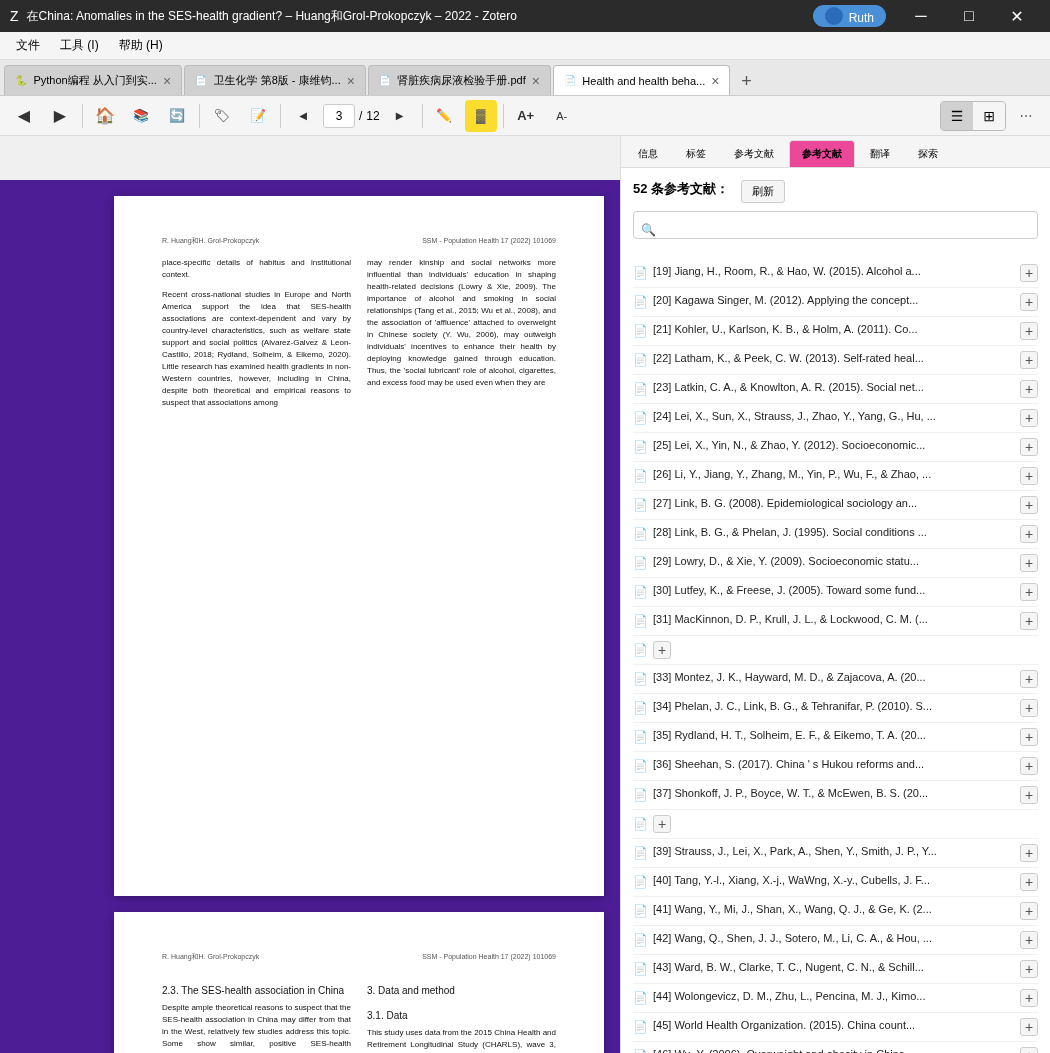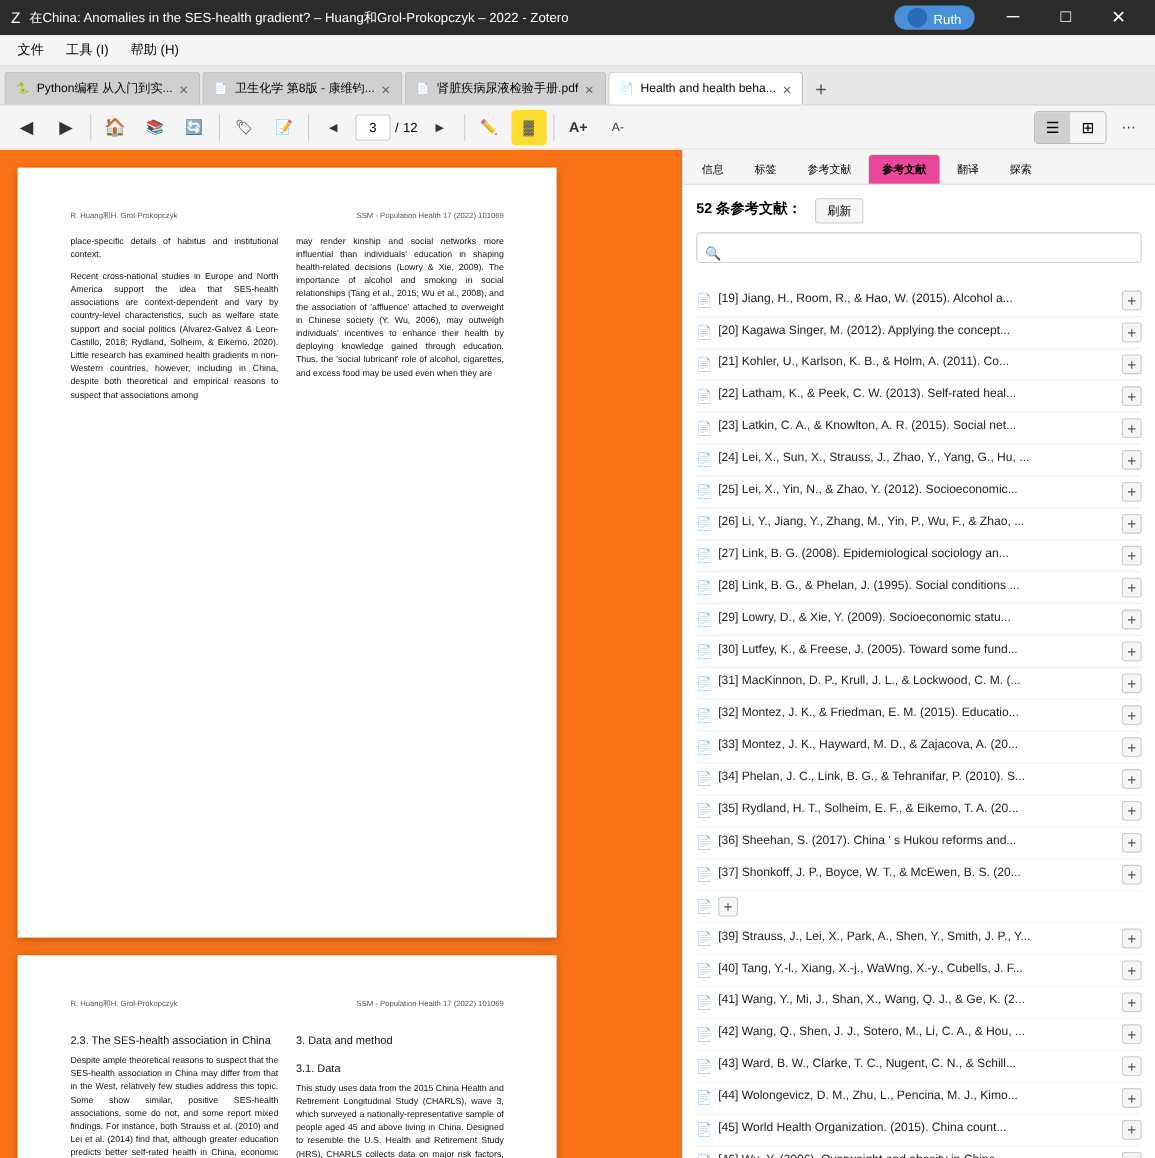--- a/index.html
+++ b/index.html
@@ -146,13 +146,14 @@
     
     .pdf-area {
       flex: 1;
-      background: #f97316;
+      background: #4c1d95;
       overflow-y: auto;
       display: flex;
       flex-direction: column;
-      align-items: flex-start;
+      align-items: flex-end;
       padding: 16px;
       gap: 16px;
+      margin-top: 44px;
     }
     .pdf-page {
       background: #fff;

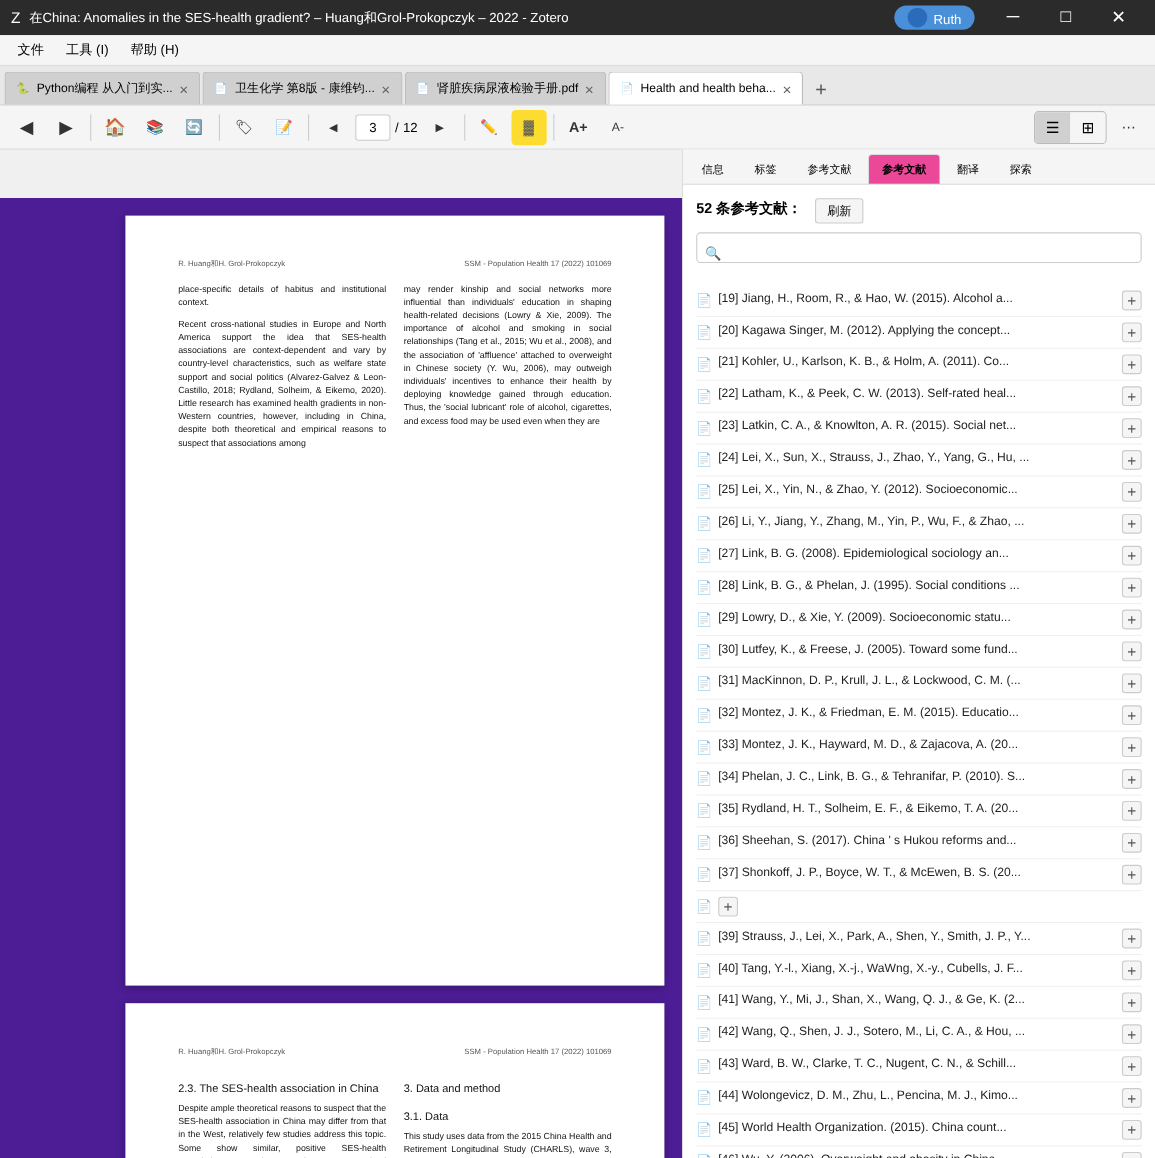--- a/index.html
+++ b/index.html
@@ -503,7 +503,6 @@
   </li>
           <li class="ref-item">
     <span class="ref-item-icon" style="font-size:12px;">📄</span>
-    <span class="ref-item-text">[32] Montez, J. K., &amp; Friedman, E. M. (2015). Educatio...</span>
     <button class="ref-item-add">+</button>
   </li>
           <li class="ref-item">

